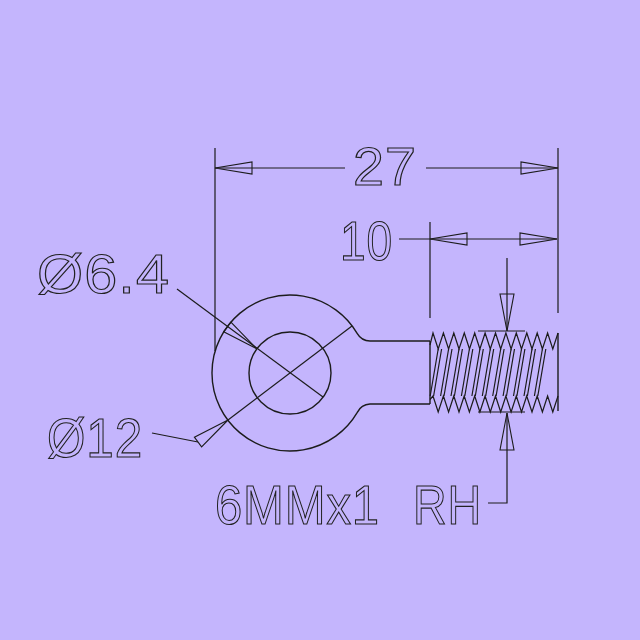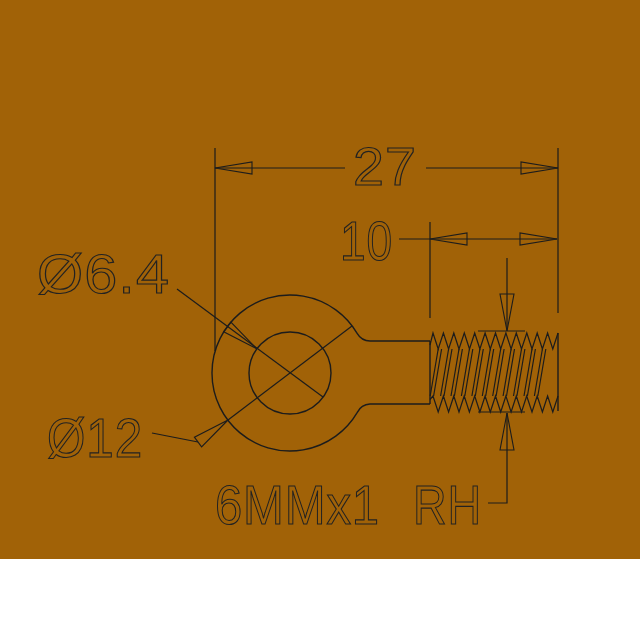--- a/index.html
+++ b/index.html
@@ -5,8 +5,8 @@
   html,body{margin:0;padding:0;background:#ffffff;}
   .canvas{
     position:relative;
-    width:640px;height:559px;
-    background:#a16207;
+    width:640px;height:640px;
+    background:#c4b5fd;
     font-family:"Liberation Sans", sans-serif;
     overflow:hidden;
   }

